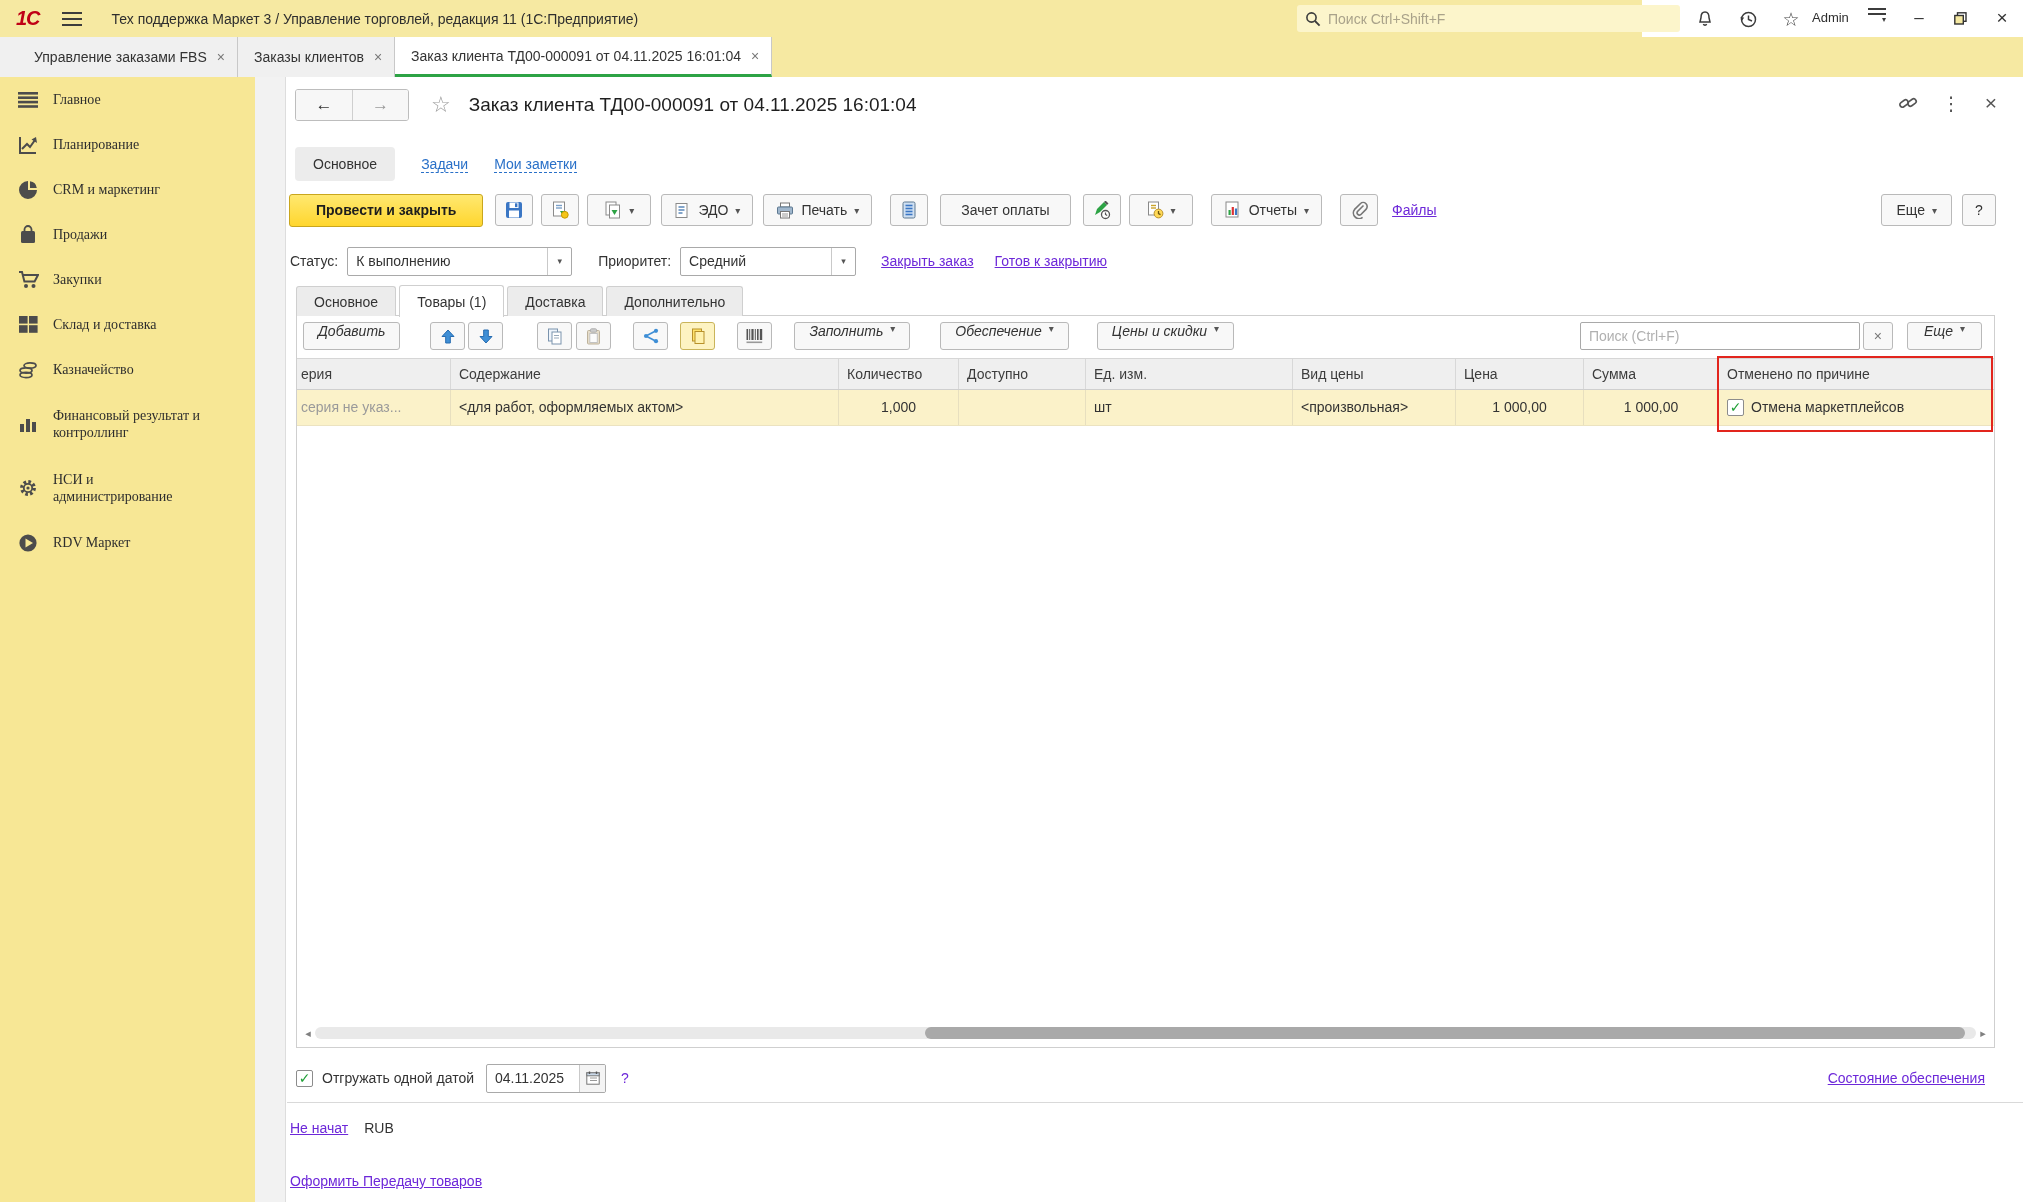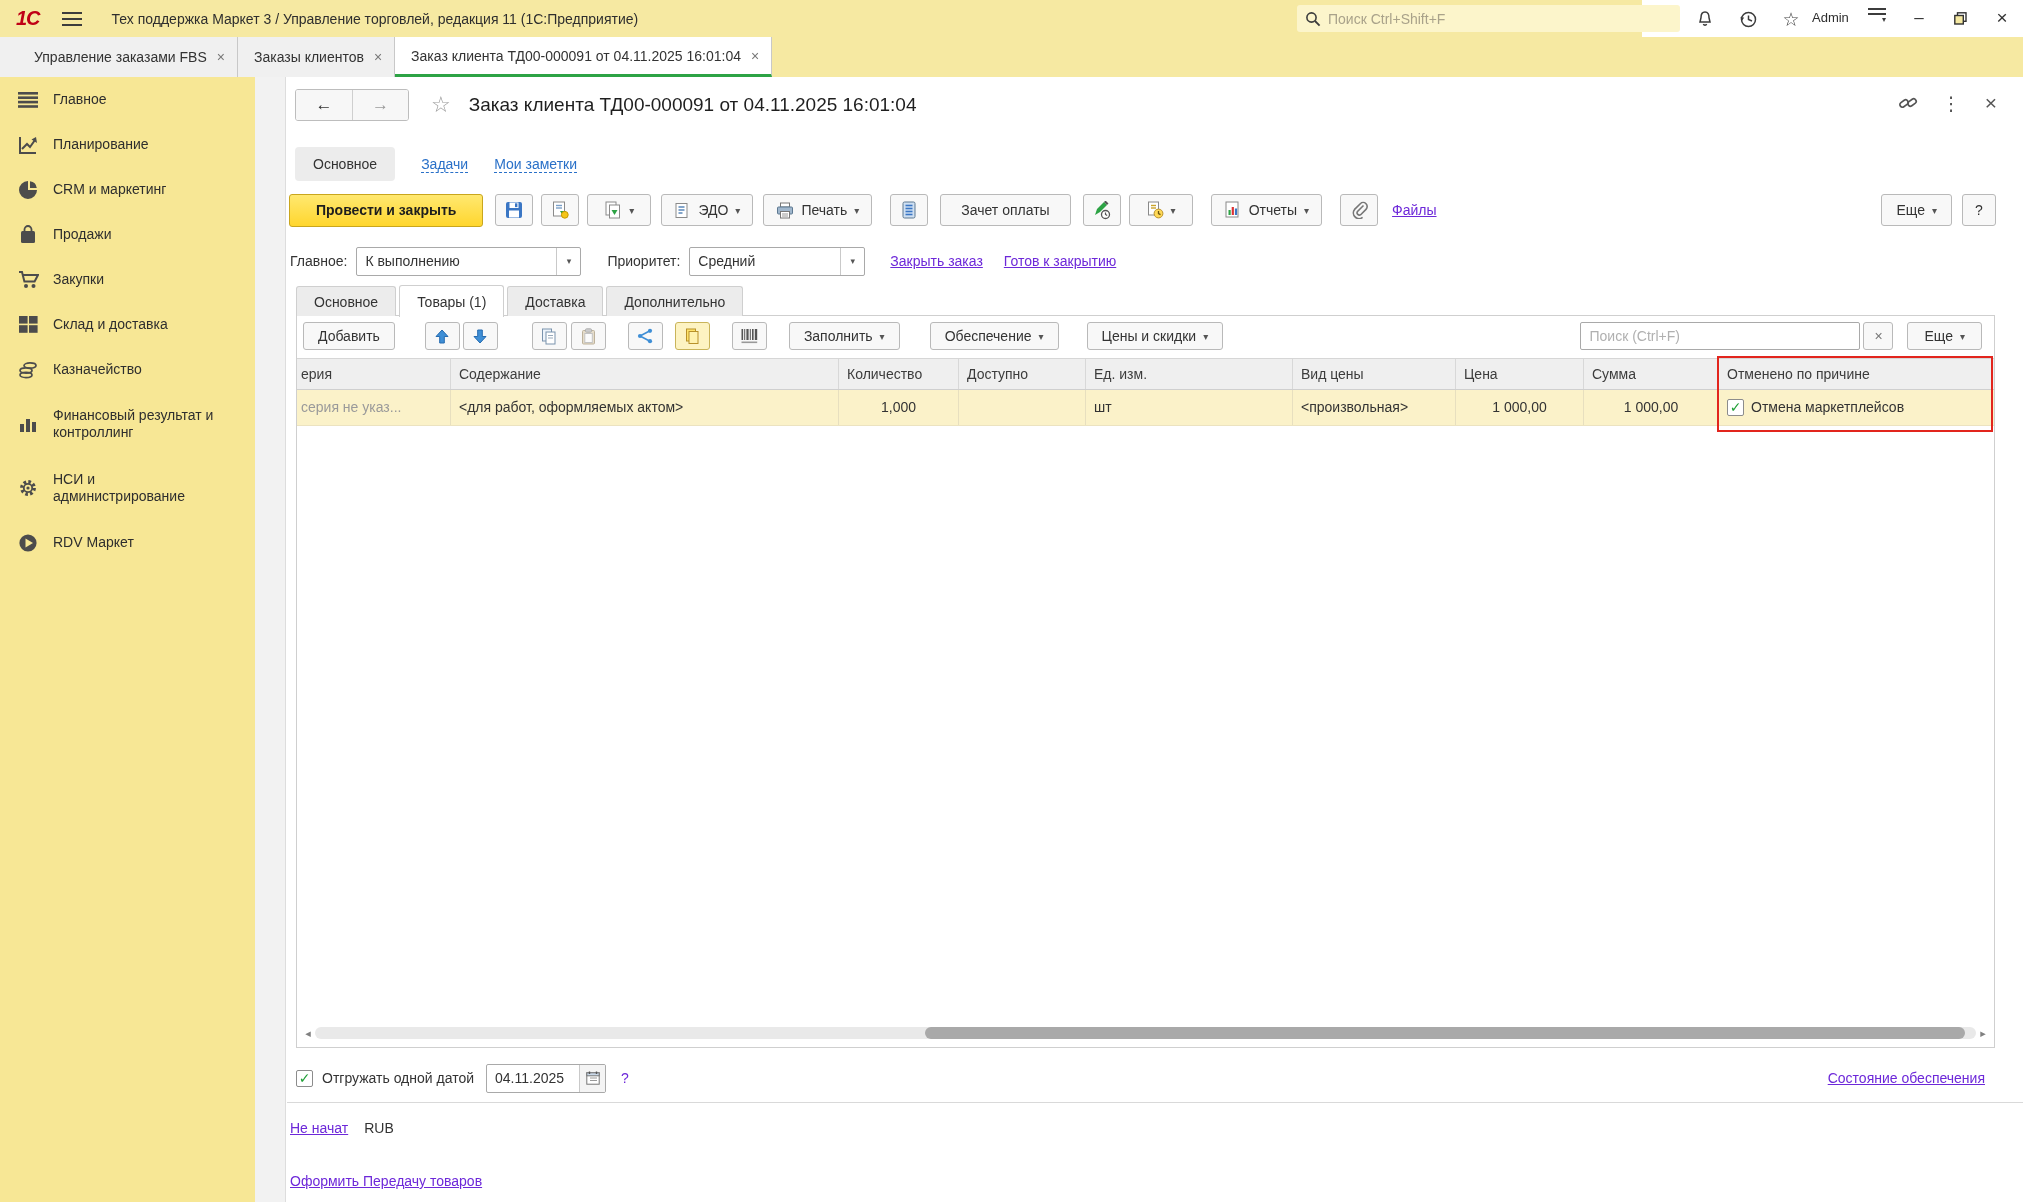--- a/index.html
+++ b/index.html
@@ -32,7 +32,7 @@
   .sidebar { position:absolute; left:0; top:77px; width:255px; height:1125px; background:#f7e795; overflow:hidden; }
   .sb-item { display:flex; align-items:center; min-height:45px; padding:4px 6px 4px 16px; cursor:pointer; }
   .sb-item .sb-ico { width:24px; height:22px; flex:0 0 24px; display:flex; align-items:center; justify-content:center; }
-  .sb-item span.lbl { margin-left:13px; font-size:14px; color:#2e2e2e; line-height:17px; }
+  .sb-item span.lbl { margin-left:13px; font-size:14px; color:#2e2e2e; line-height:17px;font-family:Liberation Serif, serif; }
 
   
   .main { position:absolute; left:255px; top:77px; width:1768px; height:1125px; background:#fff; }

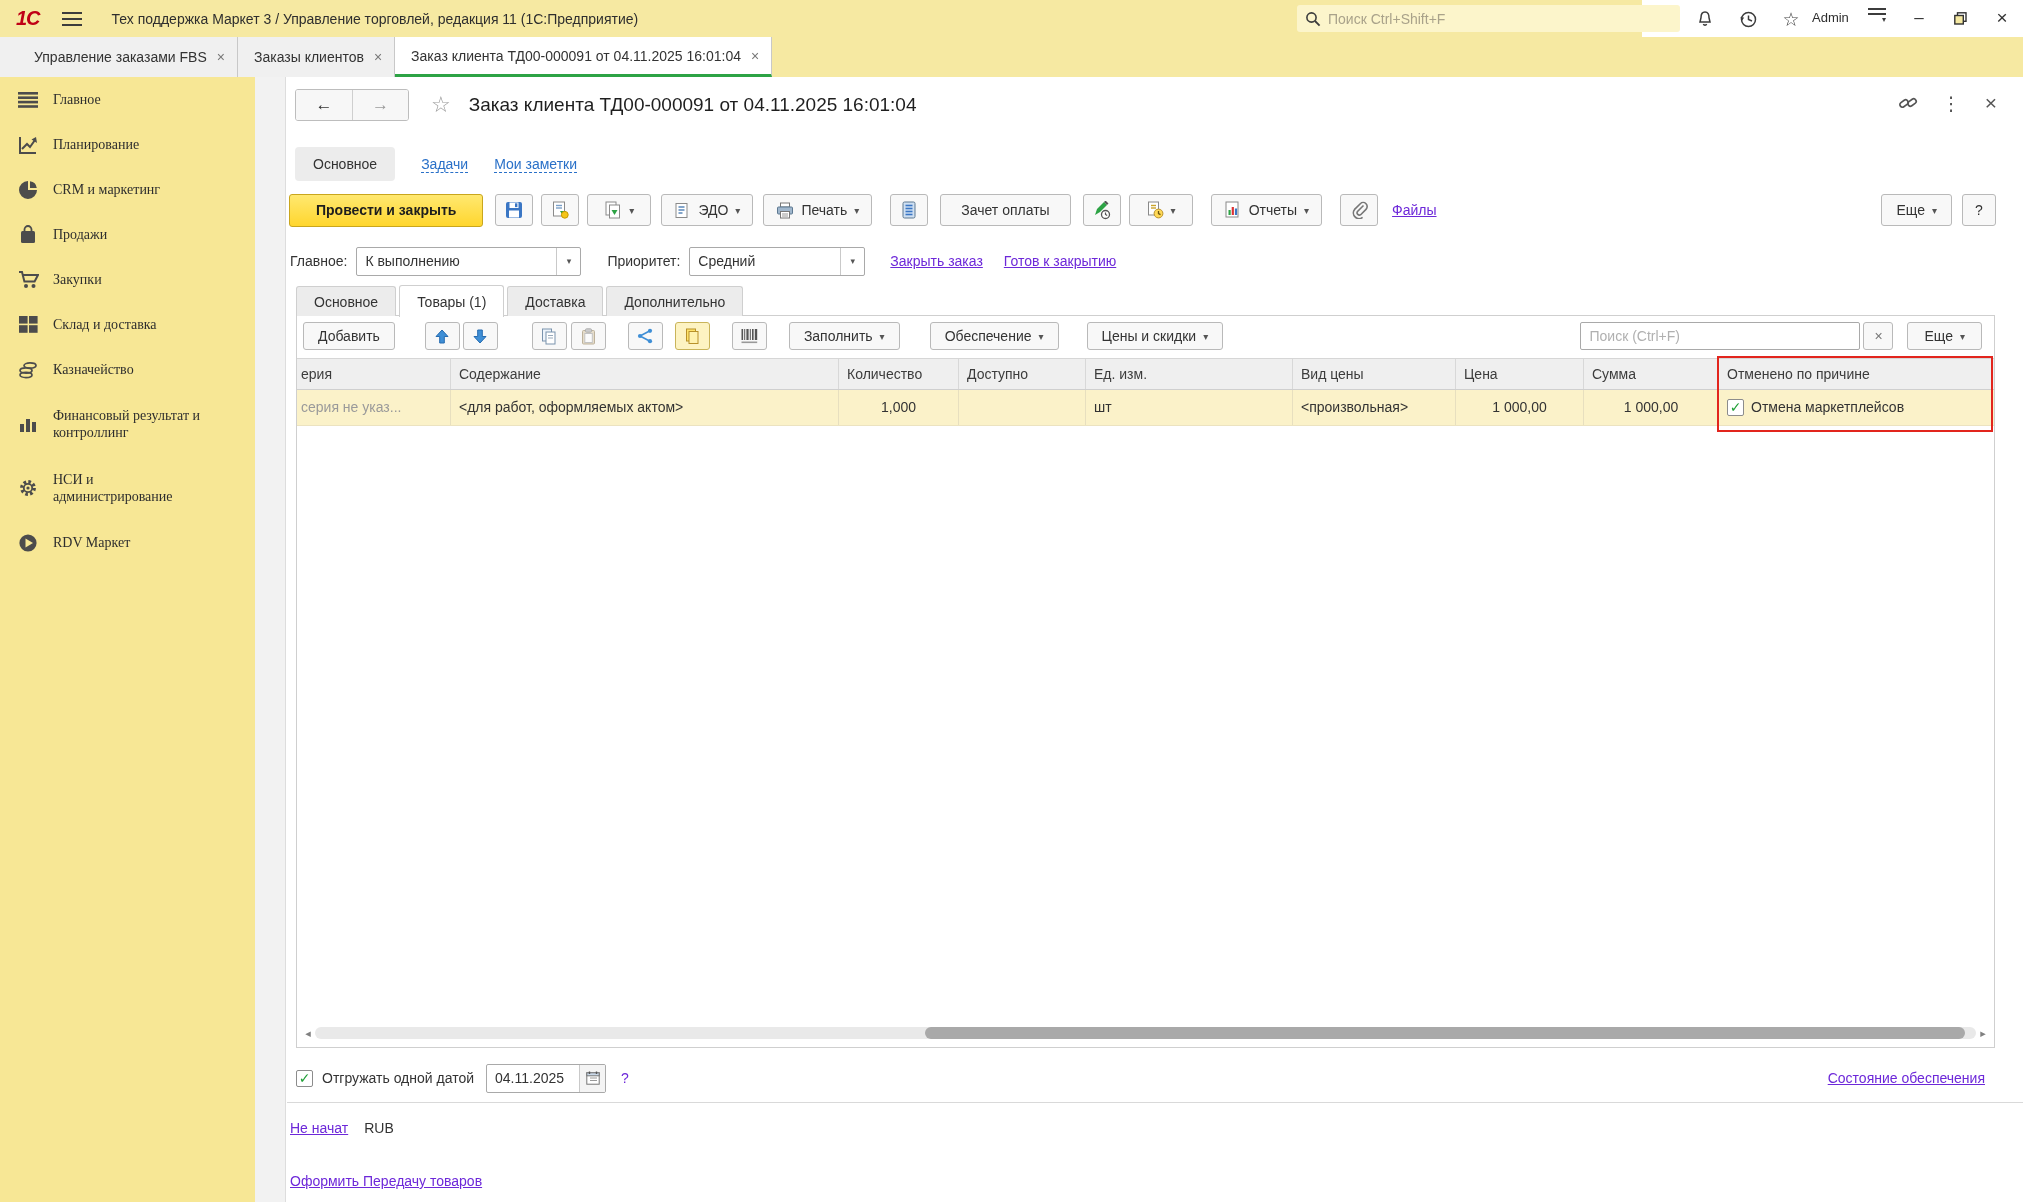--- a/index.html
+++ b/index.html
@@ -419,7 +419,7 @@
     </div>
 
     <div class="statusrow">
-      <span>Главное:</span>
+      <span>Статус:</span>
       <div class="combo" style="width:225px; margin-left:9px">
         <span class="val">К выполнению</span>
         <span class="drop">▾</span>

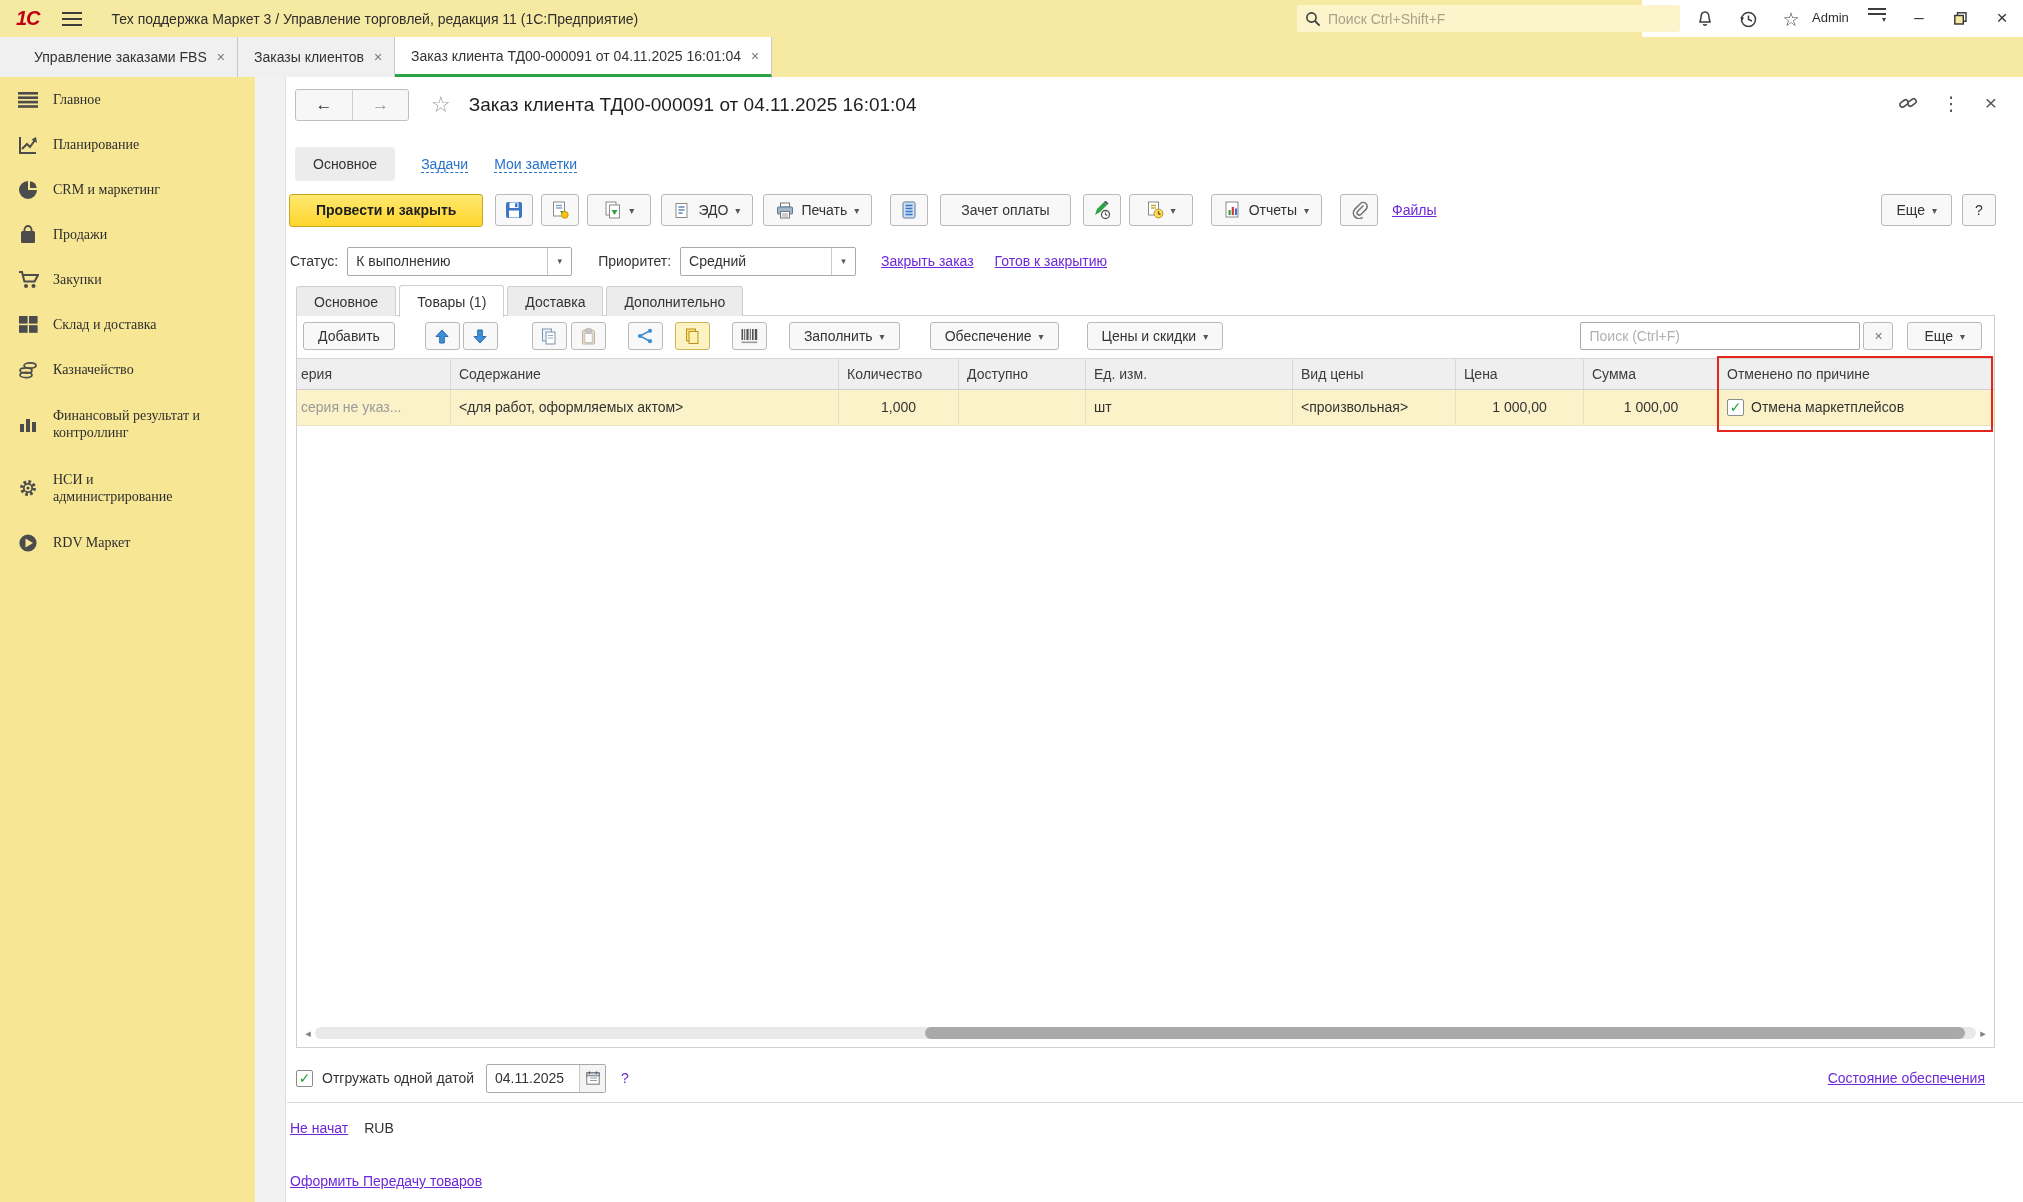--- a/index.html
+++ b/index.html
@@ -80,7 +80,7 @@
   
   .groupbox { position:absolute; left:9px; top:238px; width:1699px; height:733px; border:1px solid #cfcfcf; background:#fff; }
   .gtoolbar { position:absolute; left:6px; top:5px; right:6px; height:30px; display:flex; align-items:center; }
-  .sbtn { height:28px; background:#f8f8f8; border:1px solid #b9b9b9; border-radius:3px; font-size:14px; color:#333; display:inline-flex; align-items:center; justify-content:center; padding:0 14px; cursor:pointer; white-space:nowrap; font-family:inherit; }
+  .sbtn { height:28px; background:#f8f8f8; border:1px solid #b9b9b9; border-radius:3px; font-size:14px; color:#333; display:inline-flex; justify-content:center; padding:0 14px; cursor:pointer; white-space:nowrap; font-family:inherit;font-style:italic; }
   .sibtn { width:35px; height:28px; background:#f8f8f8; border:1px solid #b9b9b9; border-radius:3px; display:inline-flex; align-items:center; justify-content:center; cursor:pointer; }
   .g-search { height:28px; border:1px solid #a9a9a9; border-radius:2px; background:#fff; width:280px; display:flex; align-items:center; padding:0 8px; }
   .g-search input { border:none; outline:none; width:100%; font-size:14px; color:#555; font-family:inherit; }

